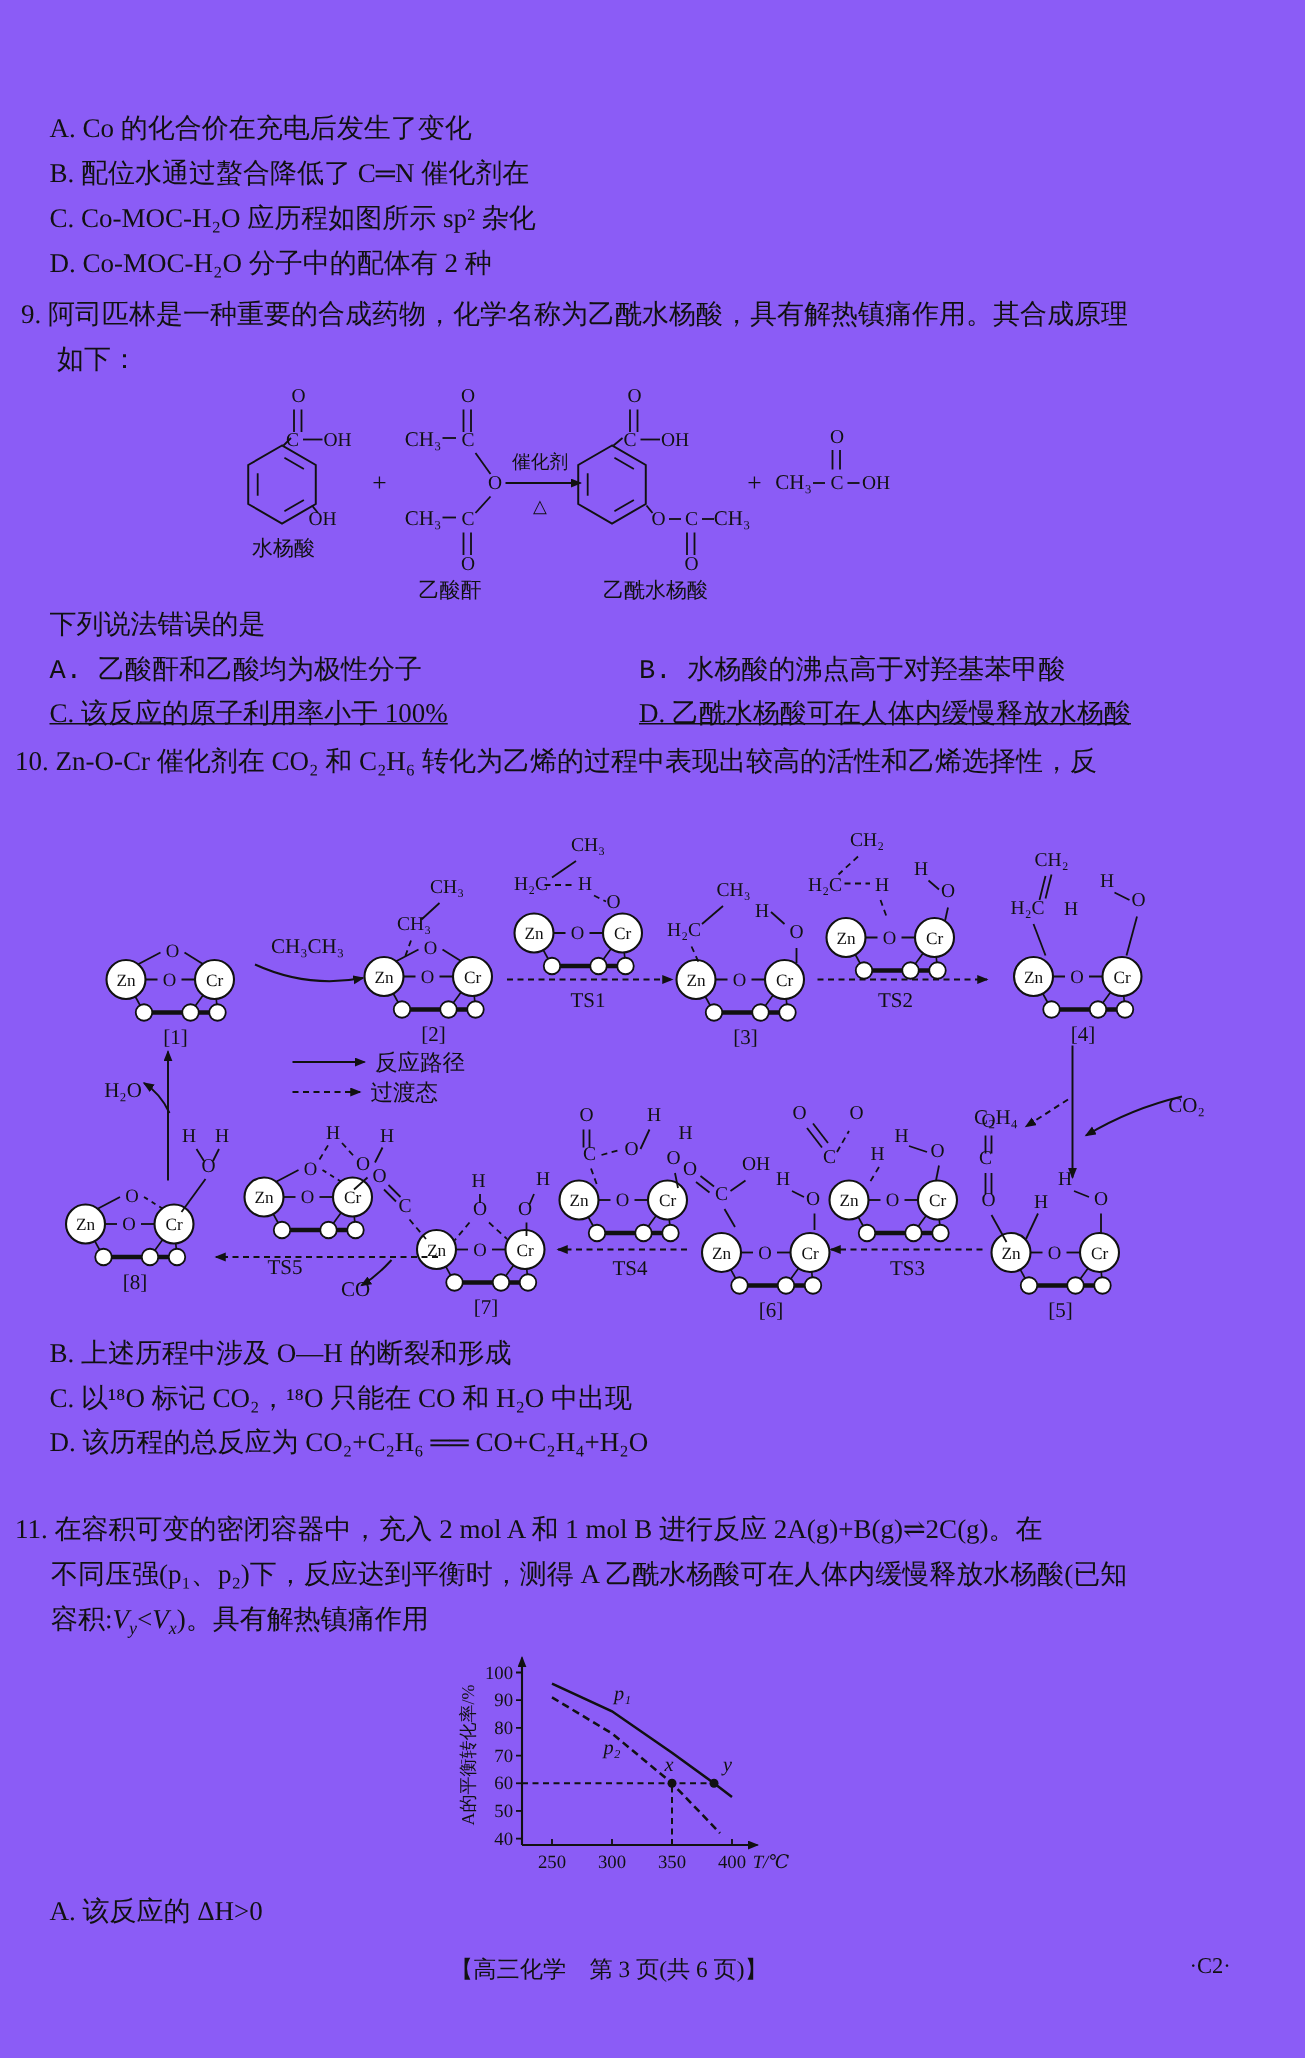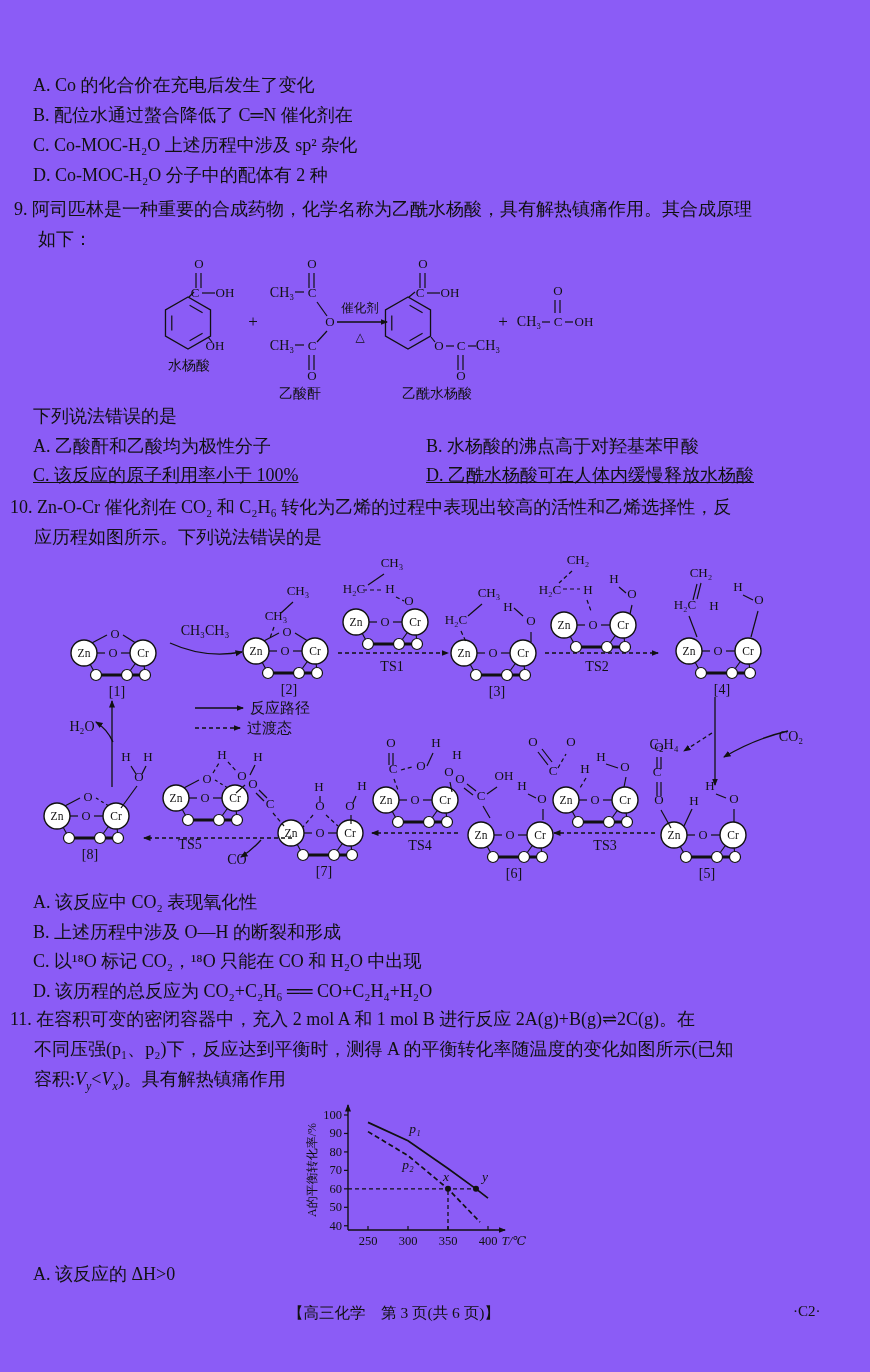--- a/index.html
+++ b/index.html
@@ -26,7 +26,7 @@
   <div class="abs lh30" style="left:33px;top:70px;">
     <div class="opt-line">A. Co 的化合价在充电后发生了变化</div>
     <div class="opt-line">B. 配位水通过螯合降低了 C═N 催化剂在</div>
-    <div class="opt-line">C. Co-MOC-H₂O 上述历程中涉及 sp² 杂化</div>
+    <div class="opt-line">C. Co-MOC-H₂O 应历程如图所示 sp² 杂化</div>
     <div class="opt-line">D. Co-MOC-H₂O 分子中的配体有 2 种</div>
   </div>
 

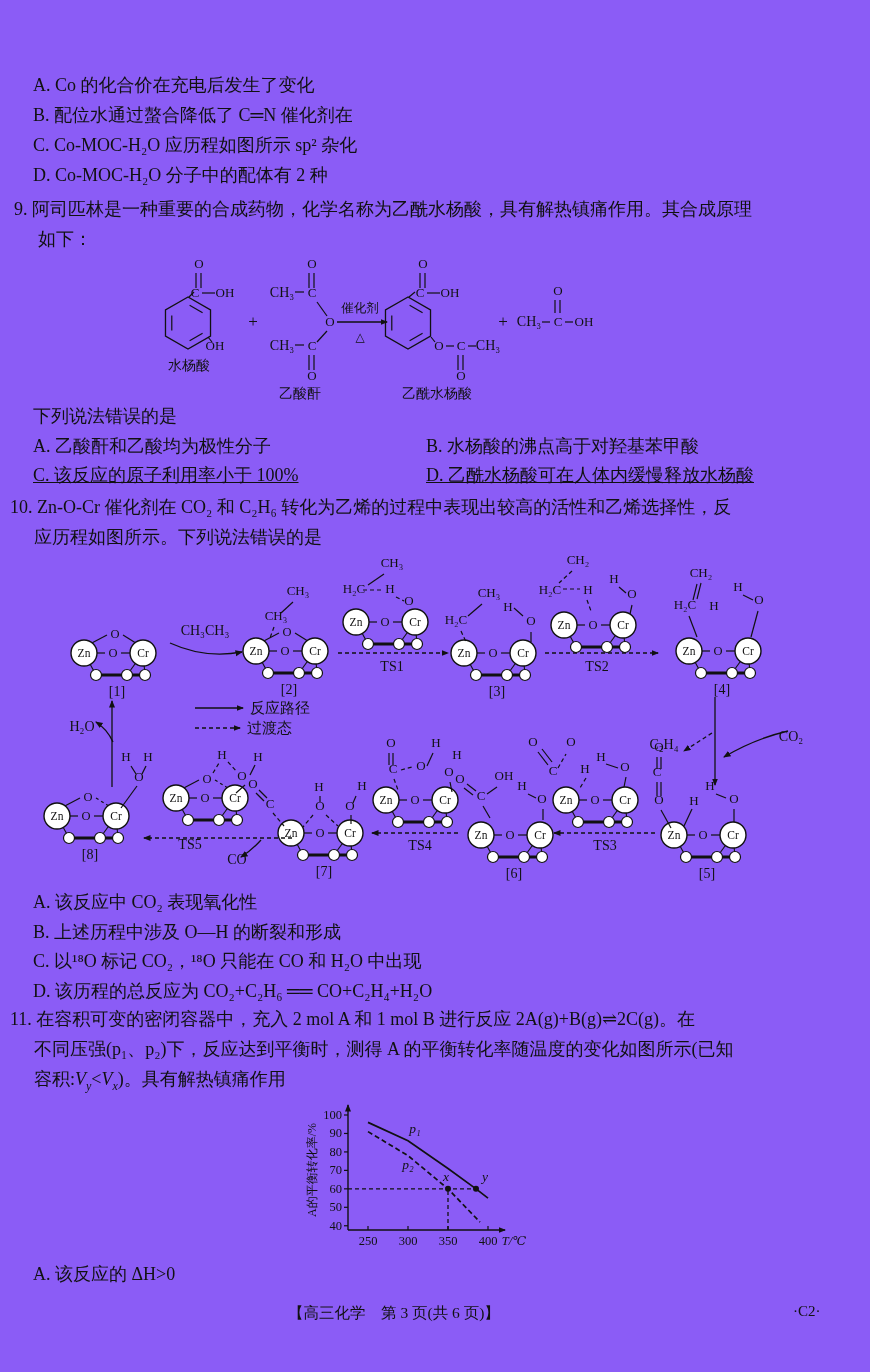--- a/index.html
+++ b/index.html
@@ -110,7 +110,7 @@
 
   <div class="abs" style="left:33px;top:404px;">下列说法错误的是</div>
   <div class="abs" style="left:33px;top:434px;width:810px;">
-    <div class="two-col" style="height:29px;">
+    <div class="two-col" style="height:29px;font-family:Liberation Mono, monospace;">
       <div class="c1 opt-line">A. 乙酸酐和乙酸均为极性分子</div>
       <div class="opt-line">B. 水杨酸的沸点高于对羟基苯甲酸</div>
     </div>

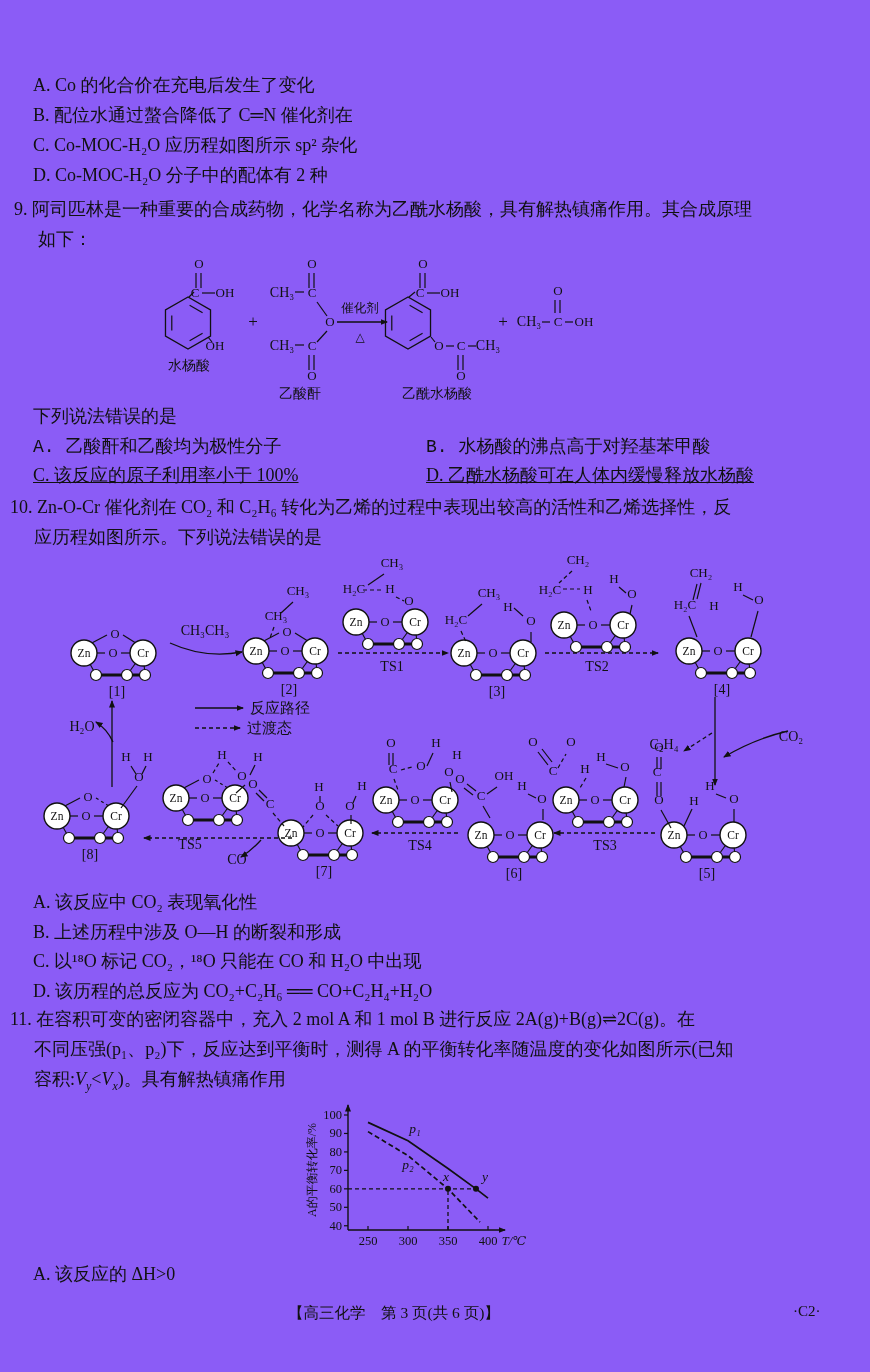--- a/index.html
+++ b/index.html
@@ -123,7 +123,6 @@
   <div class="abs lh30" style="left:10px;top:492px;width:850px;">
     <span>10.</span>
     <span>Zn-O-Cr 催化剂在 CO₂ 和 C₂H₆ 转化为乙烯的过程中表现出较高的活性和乙烯选择性，反</span><br>
-    <span class="ind">应历程如图所示。下列说法错误的是</span>
   </div>
 
   <svg class="abs" style="left:0;top:545px;" width="870" height="350" viewBox="0 0 870 350" id="mech-svg">

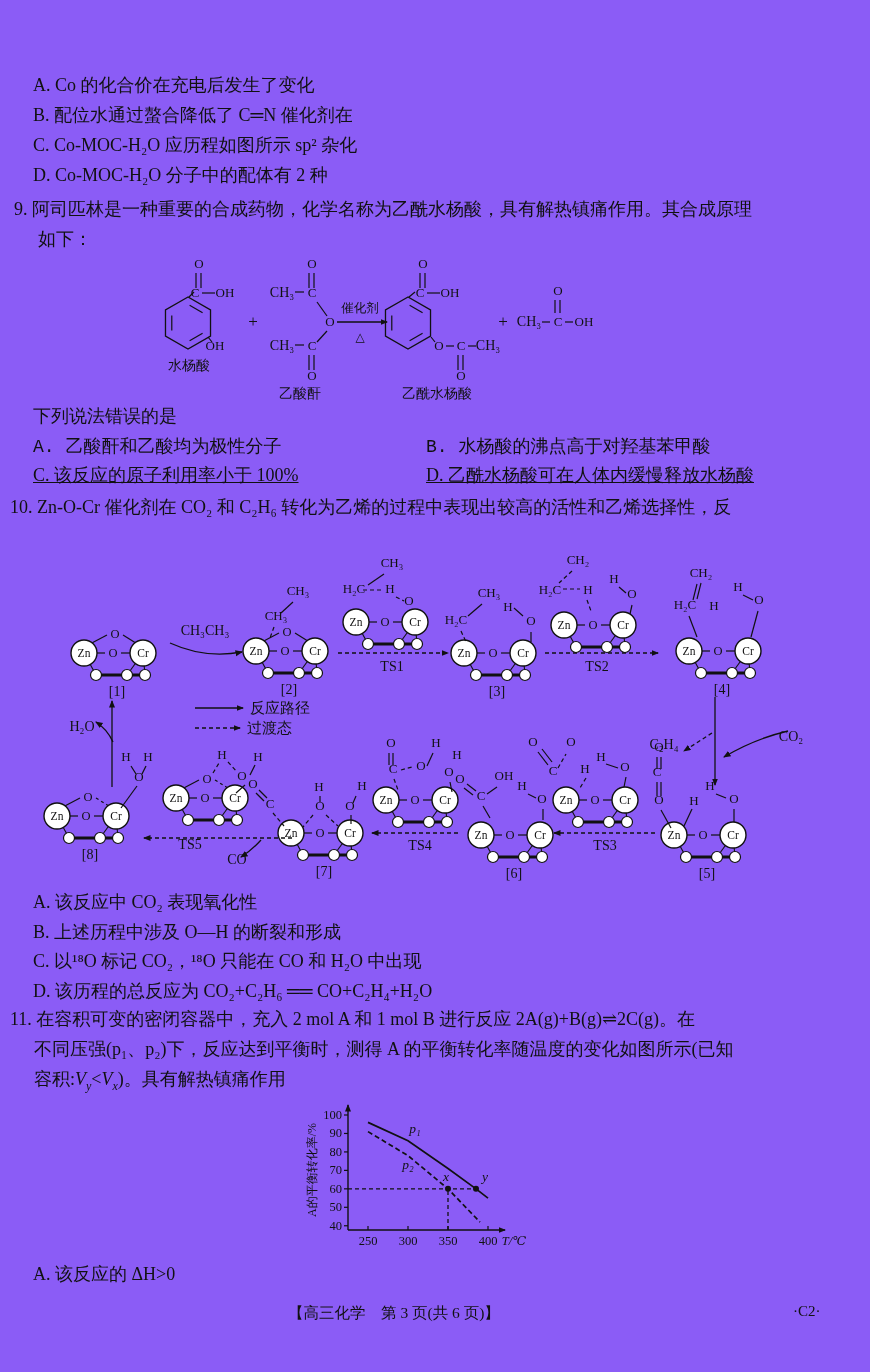--- a/index.html
+++ b/index.html
@@ -477,7 +477,6 @@
     </svg>
 
   <div class="abs" style="left:33px;top:888px;line-height:29.5px;">
-    <div class="opt-line">A. 该反应中 CO₂ 表现氧化性</div>
     <div class="opt-line">B. 上述历程中涉及 O—H 的断裂和形成</div>
     <div class="opt-line">C. 以¹⁸O 标记 CO₂，¹⁸O 只能在 CO 和 H₂O 中出现</div>
     <div class="opt-line">D. 该历程的总反应为 CO₂+C₂H₆ ══ CO+C₂H₄+H₂O</div>

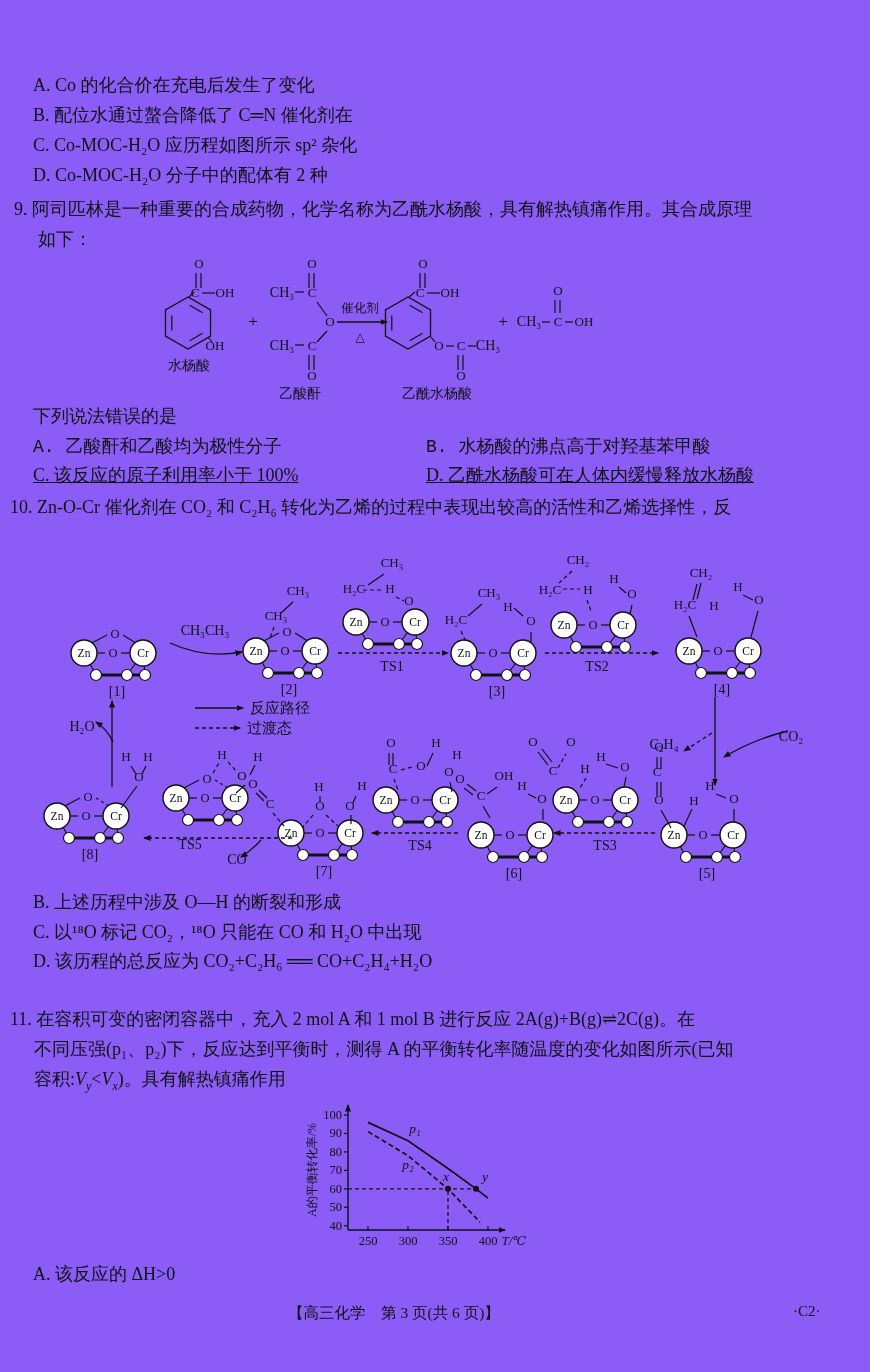--- a/index.html
+++ b/index.html
@@ -485,7 +485,7 @@
   <div class="abs lh30" style="left:10px;top:1004px;width:852px;">
     <span>11.</span>
     <span>在容积可变的密闭容器中，充入 2 mol A 和 1 mol B 进行反应 2A(g)+B(g)⇌2C(g)。在</span><br>
-    <span class="ind">不同压强(p₁、p₂)下，反应达到平衡时，测得 A 的平衡转化率随温度的变化如图所示(已知</span><br>
+    <span class="ind">不同压强(p₁、p₂)下，反应达到平衡时，测得 A 乙酰水杨酸可在人体内缓慢释放水杨酸(已知</span><br>
     <span class="ind"><span>容积:</span><span class="iv">V</span><sub class="iv">y</sub><span>&lt;</span><span class="iv">V</span><sub class="iv">x</sub><span>)。具有解热镇痛作用</span></span>
   </div>
 

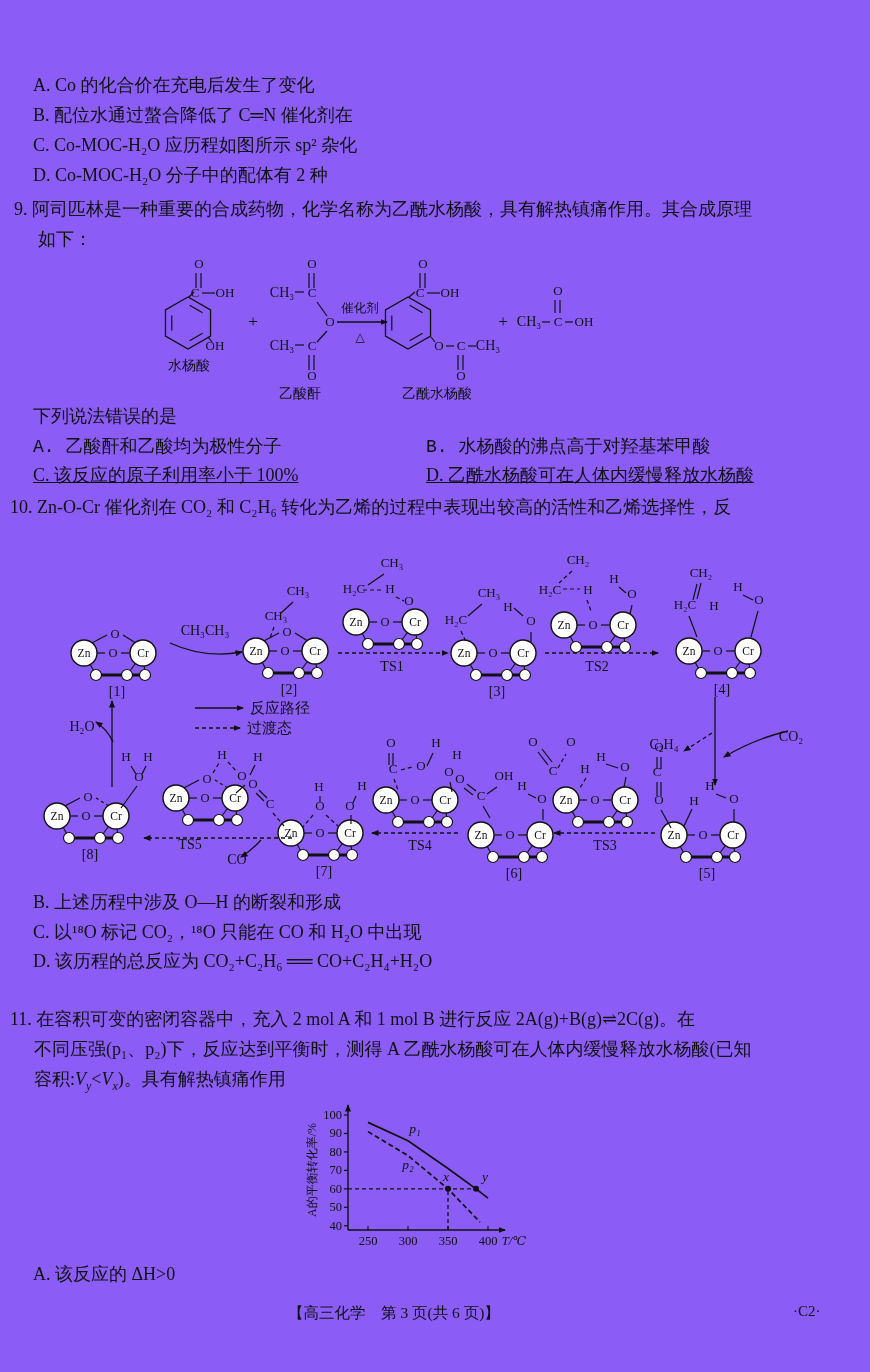--- a/index.html
+++ b/index.html
@@ -15,7 +15,7 @@
   .iv{font-style:italic;}
   svg{font-family:"Liberation Serif","DejaVu Serif",serif;}
   svg text{fill:#111;}
-  .footer-center{position:absolute;left:288px;top:1303px;font-size:15.5px;}
+  .footer-center{position:absolute;left:300px;top:1303px;font-size:15.5px;}
   .footer-right{position:absolute;left:793px;top:1303px;font-size:15px;}
 </style>
 </head>

